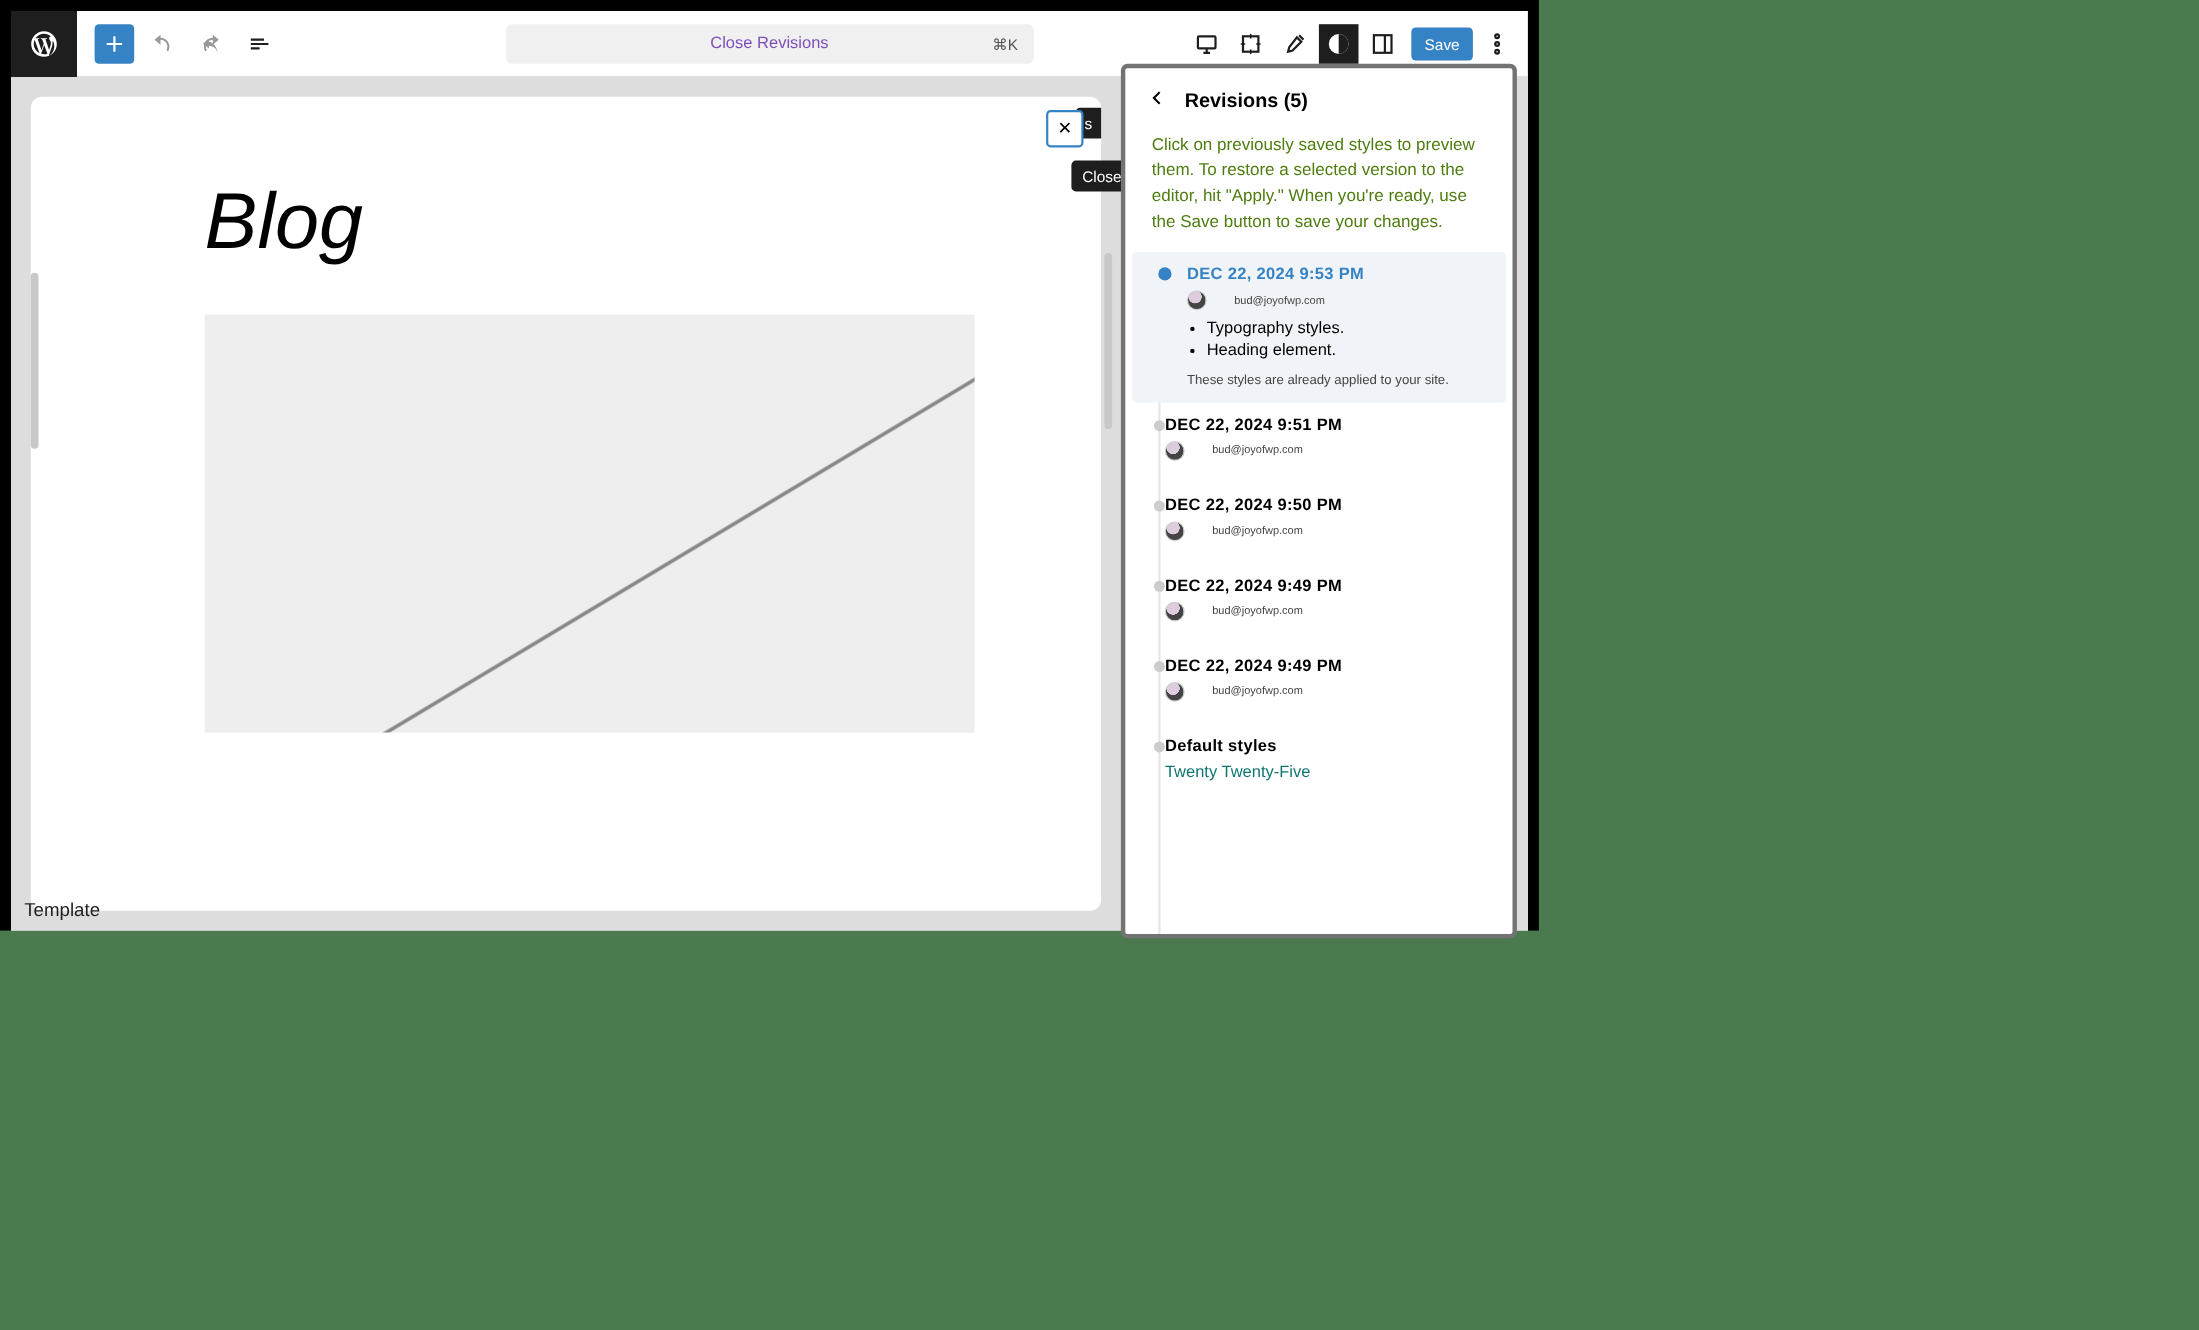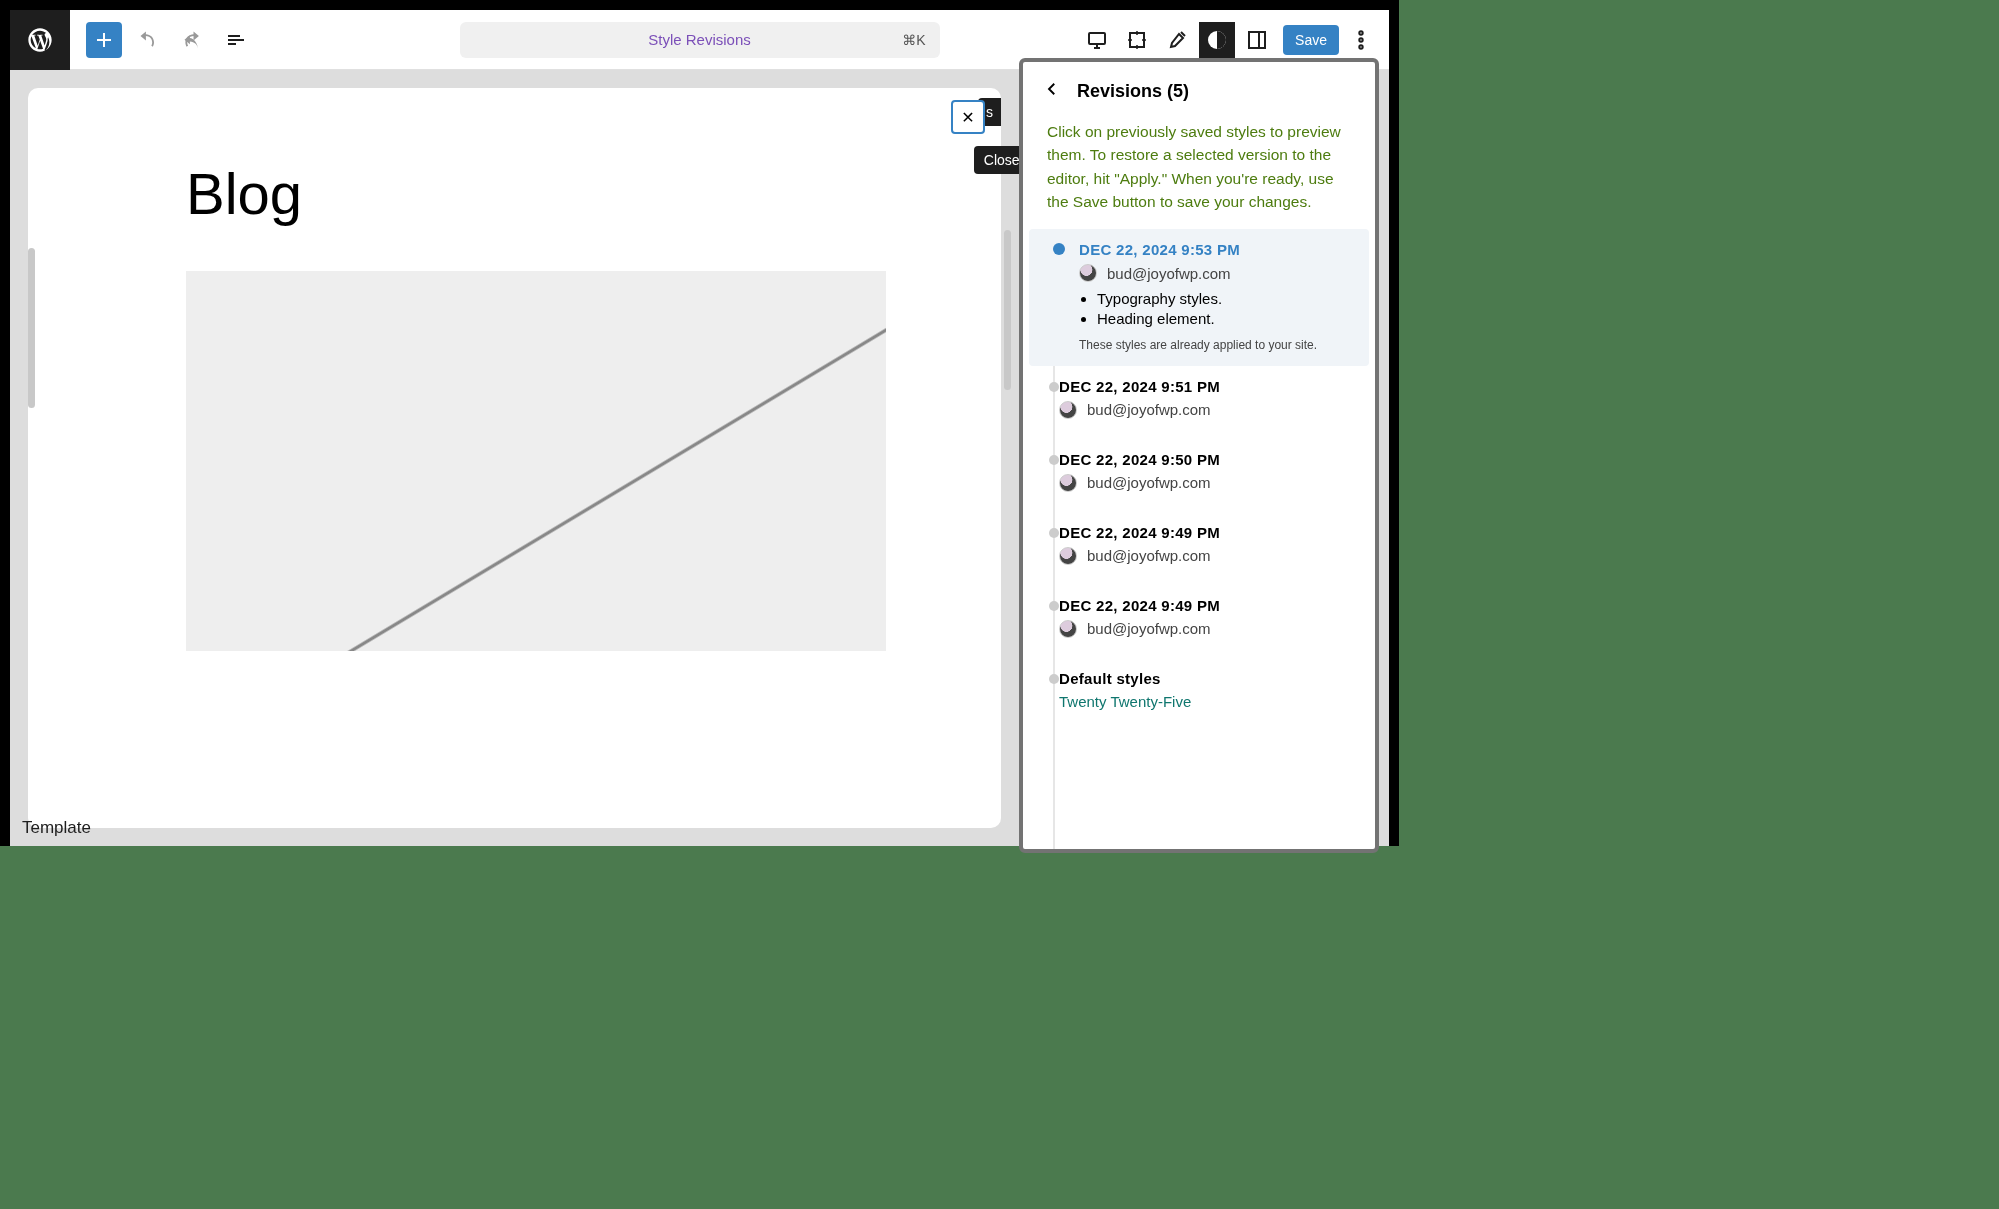--- a/index.html
+++ b/index.html
@@ -203,7 +203,7 @@
         </div>
       </div>
       <div class="center-title">
-        <span>Style Revisions</span>
+        <span>Close Revisions</span>
         <span class="kbd">⌘K</span>
       </div>
       <div class="tbar-right">

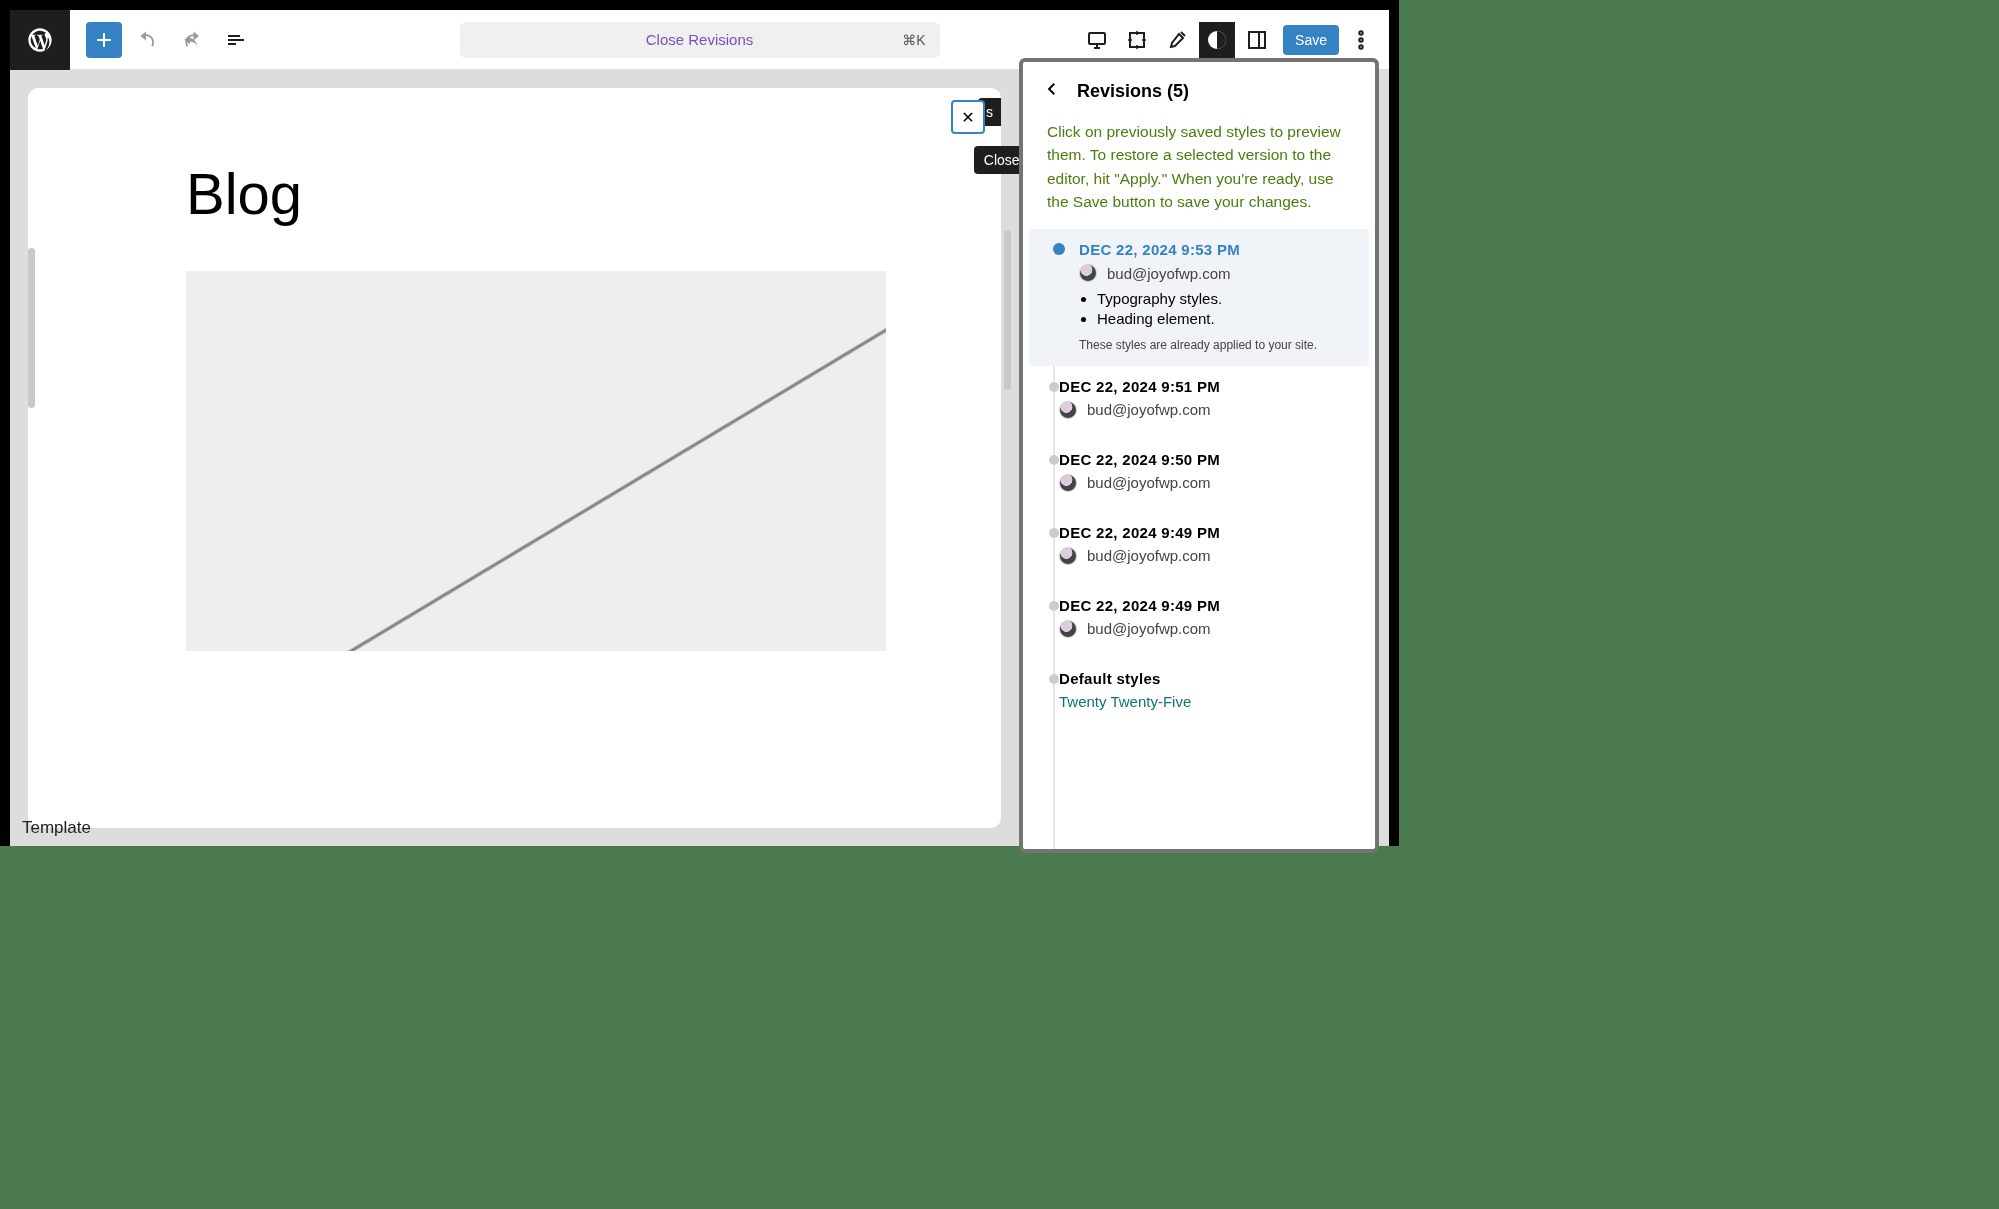--- a/index.html
+++ b/index.html
@@ -110,7 +110,7 @@
     background:#1e1e1e;color:#fff;padding:6px 10px;font-size:14px;border-radius:4px;
     white-space: nowrap;
   }
-  .blog-title { font-size: 58px; font-weight: 500; margin: 40px 0 44px 110px; }
+  .blog-title { font-size: 72px; font-weight: 500; margin: 40px 0 44px 110px; font-style: italic; }
   .placeholder {
     margin-left: 110px;
     width: 700px; height: 380px;

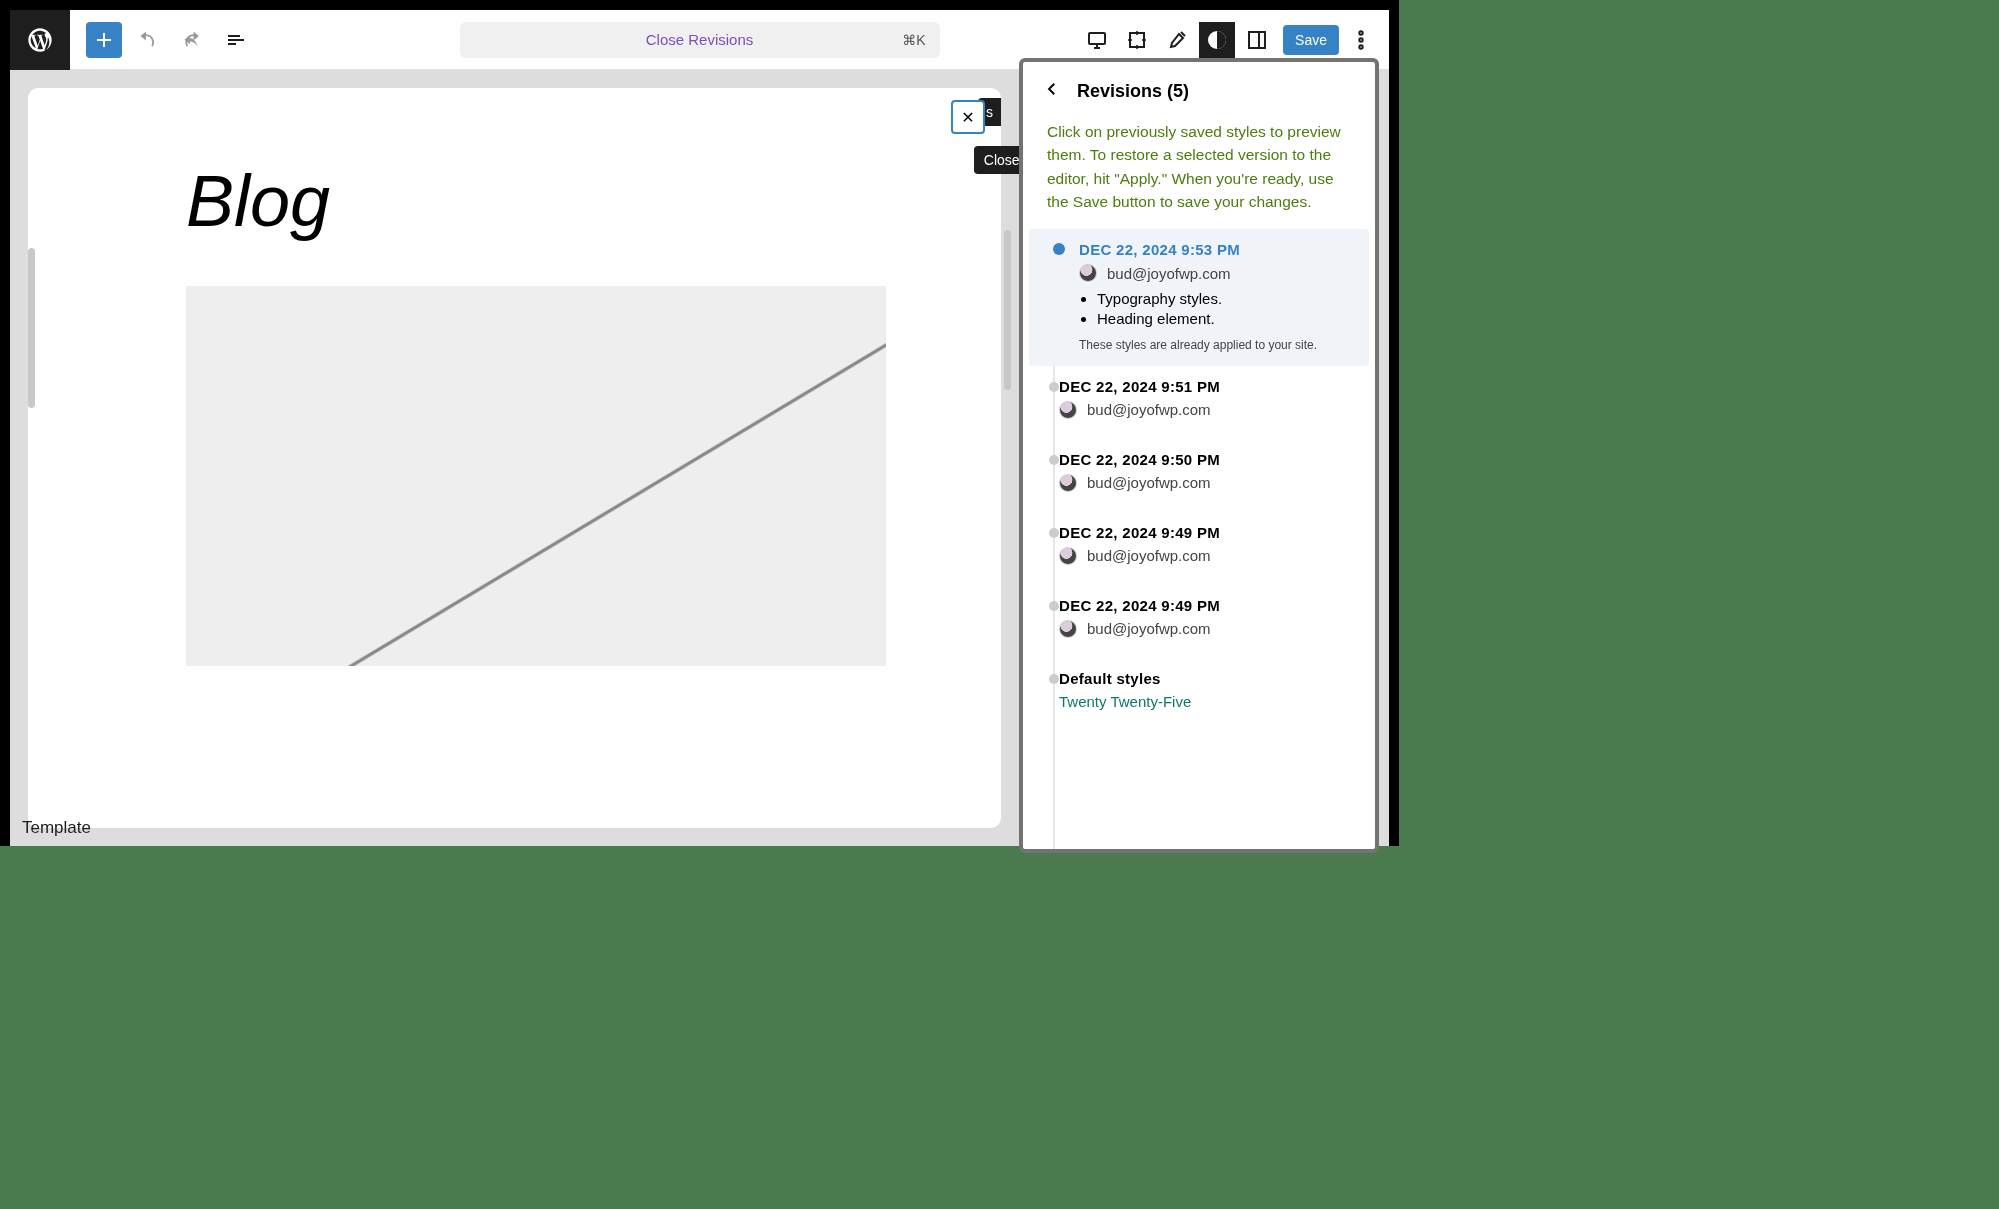--- a/index.html
+++ b/index.html
@@ -159,7 +159,7 @@
   .rev-item.active .dot { background:#3582c4; width:12px;height:12px; left:24px; top:14px;}
   .rev-date { font-weight:700; font-size:15px; letter-spacing:0.3px; color:#000; margin-bottom:6px; }
   .rev-item.active .rev-date { color:#3582c4; }
-  .rev-user { display:flex; align-items:center; gap:10px; margin-bottom:8px; color:#444; font-size:15px; }
+  .rev-user { display:flex; align-items:center; gap:25px; margin-bottom:8px; color:#444; font-size:10px; }
   .avatar { width:18px;height:18px;border-radius:50%;background: radial-gradient(circle at 40% 30%, #dcd 0 40%, #444 42% 100%); border:1px solid #ccc; flex-shrink:0;}
   .rev-changes { padding-left: 18px; margin: 4px 0 10px 0; }
   .rev-changes li { font-size:15px; margin:3px 0; }

